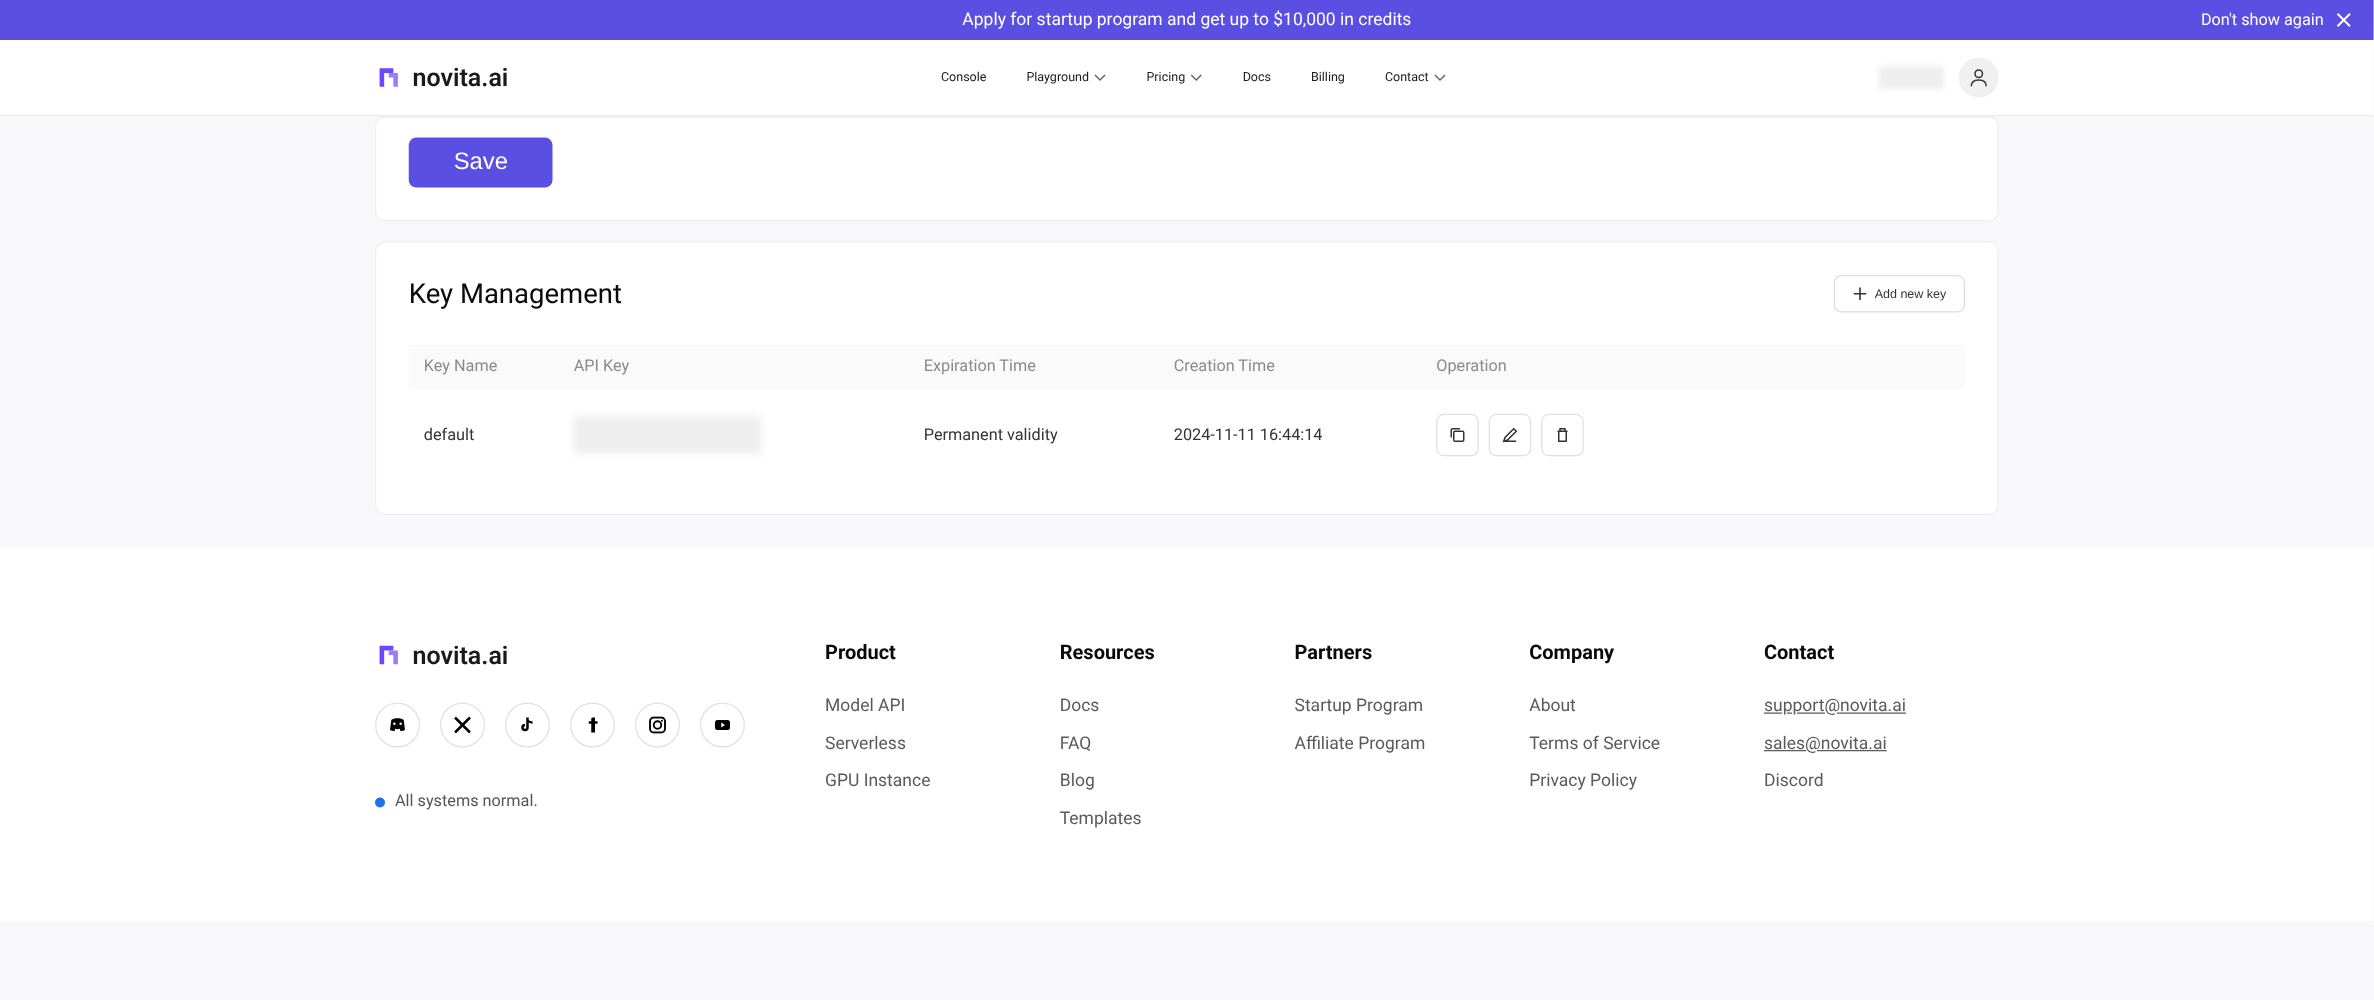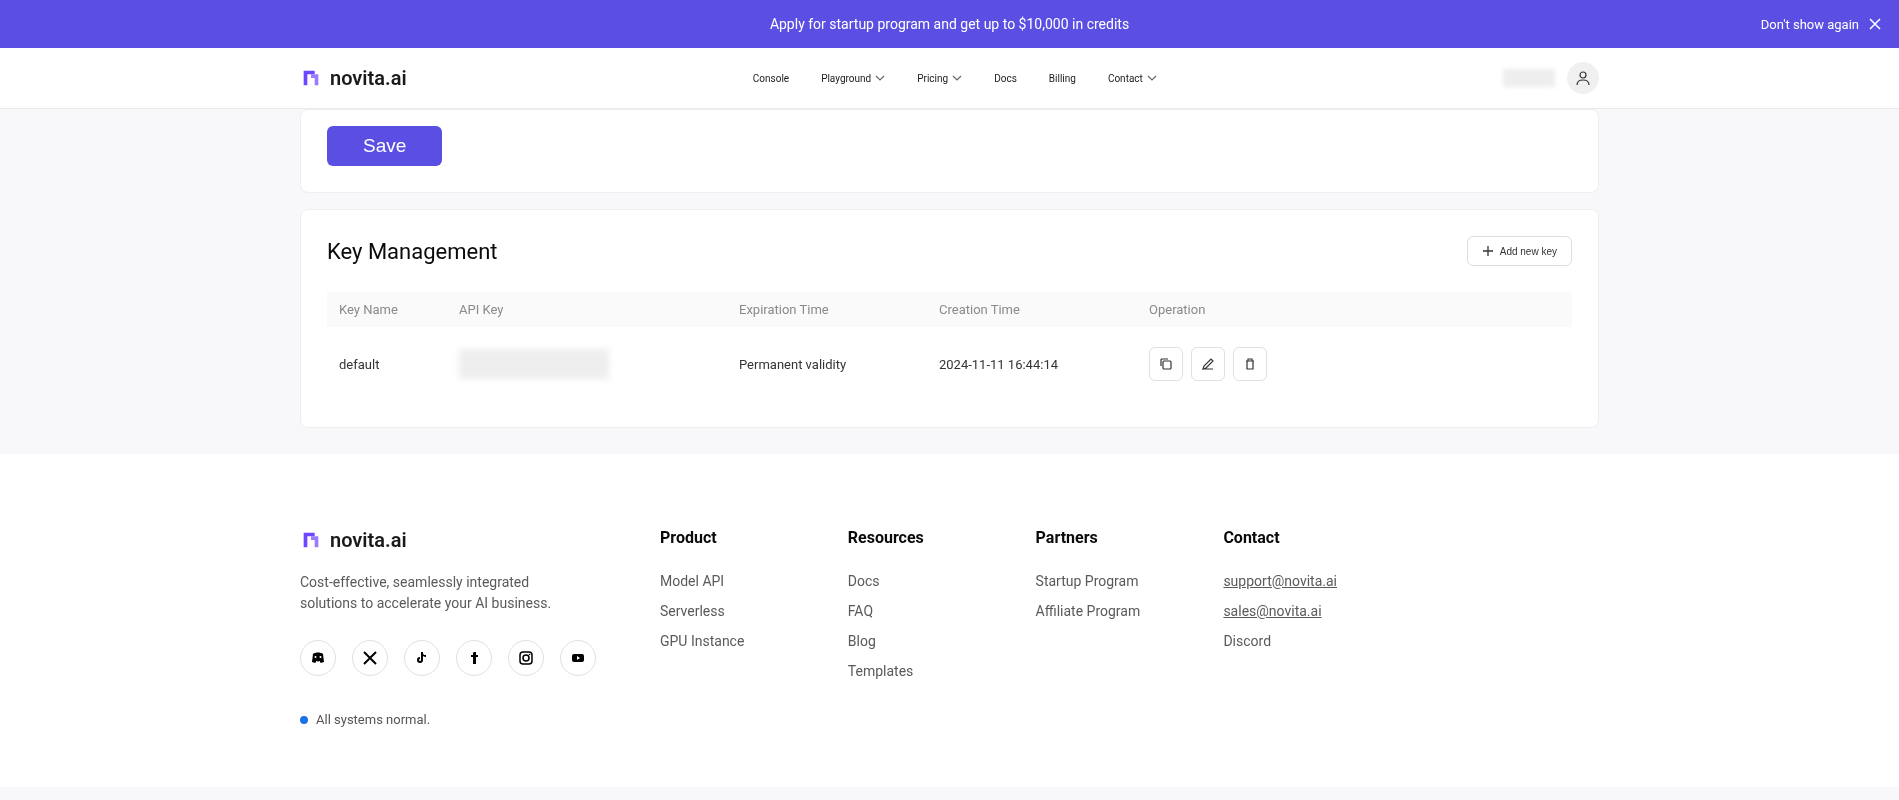--- a/index.html
+++ b/index.html
@@ -18,7 +18,7 @@
       display: flex;
       align-items: center;
       justify-content: center;
-      height: 48px;
+      height: 32px;
       position: relative;
       font-size: 14px;
     }

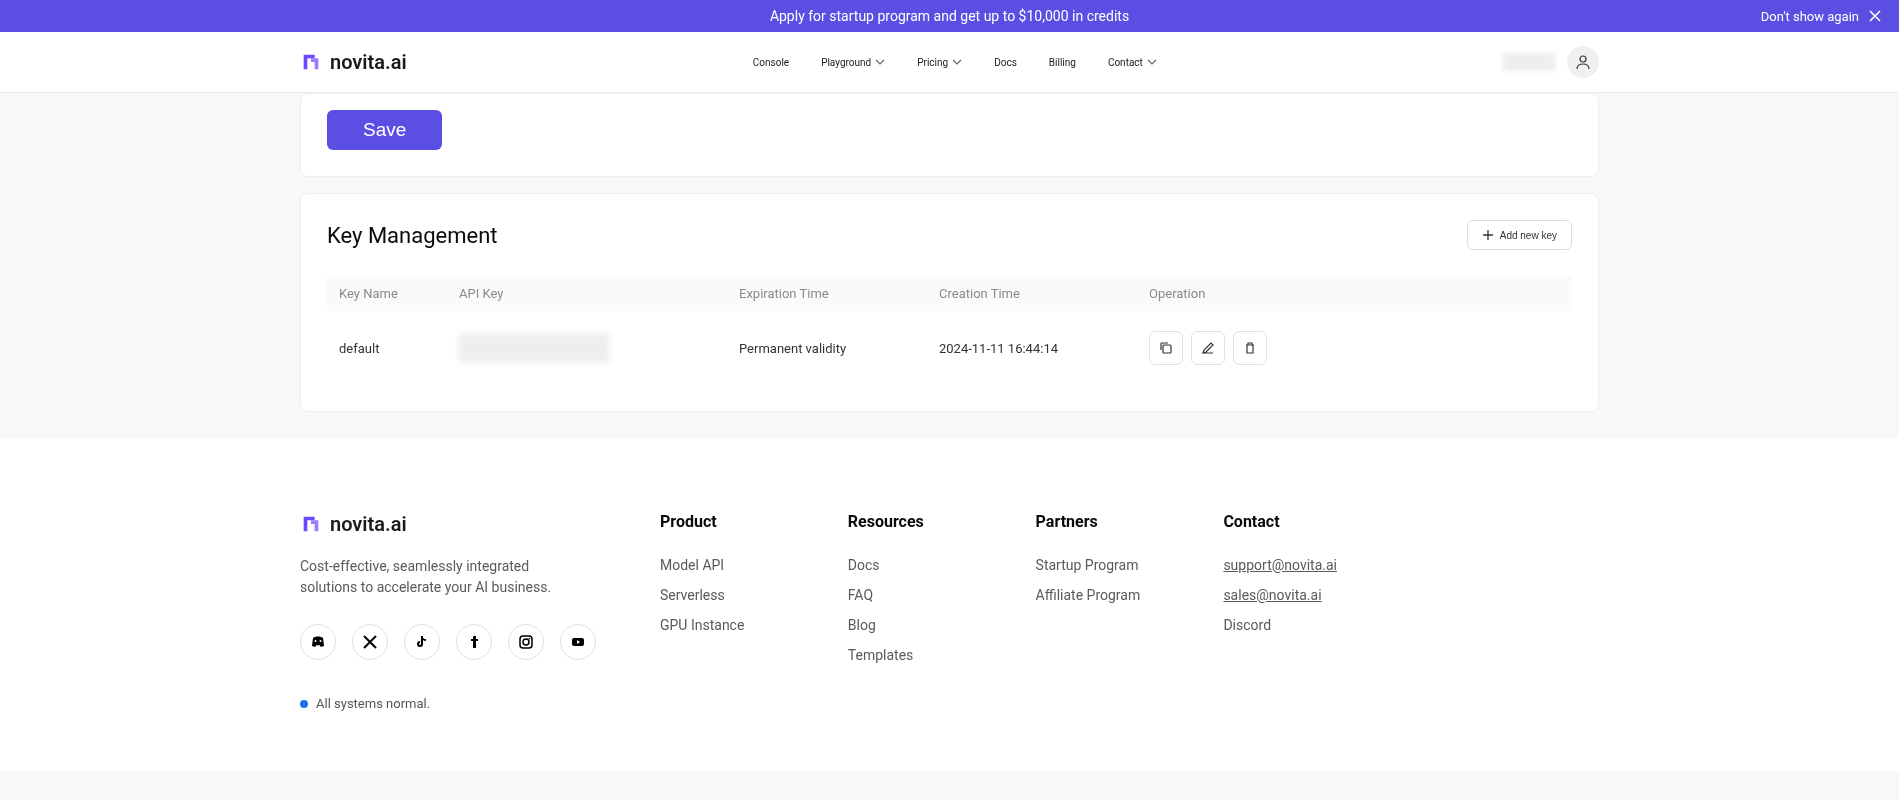--- a/index.html
+++ b/index.html
@@ -435,6 +435,12 @@
       <a>Affiliate Program</a>
     </div>
 
+    <div class="footer-col">
+      <h3>Company</h3>
+      <a>About</a>
+      <a>Terms of Service</a>
+      <a>Privacy Policy</a>
+    </div>
 
     <div class="footer-col">
       <h3>Contact</h3>

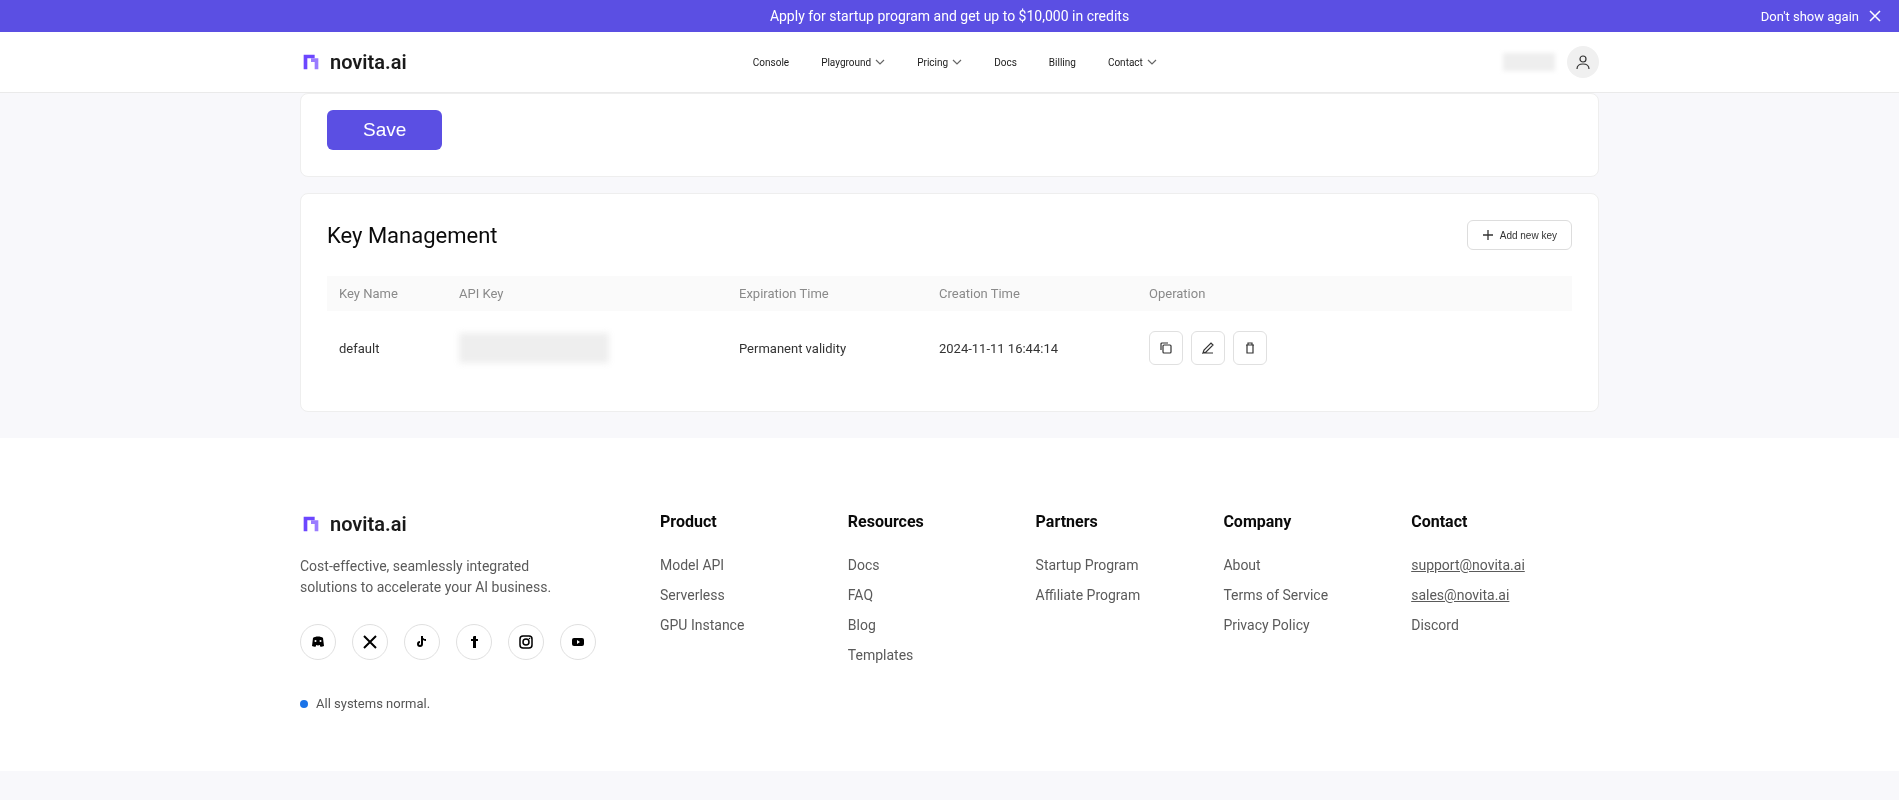--- a/index.html
+++ b/index.html
@@ -372,7 +372,6 @@
         </svg>
         <span>novita.ai</span>
       </div>
-      <div class="footer-desc">Cost-effective, seamlessly integrated solutions to accelerate your AI business.</div>
       <div class="social-row">
         <div class="social-btn">
             <svg width="16" height="16" viewBox="0 0 16 16">

